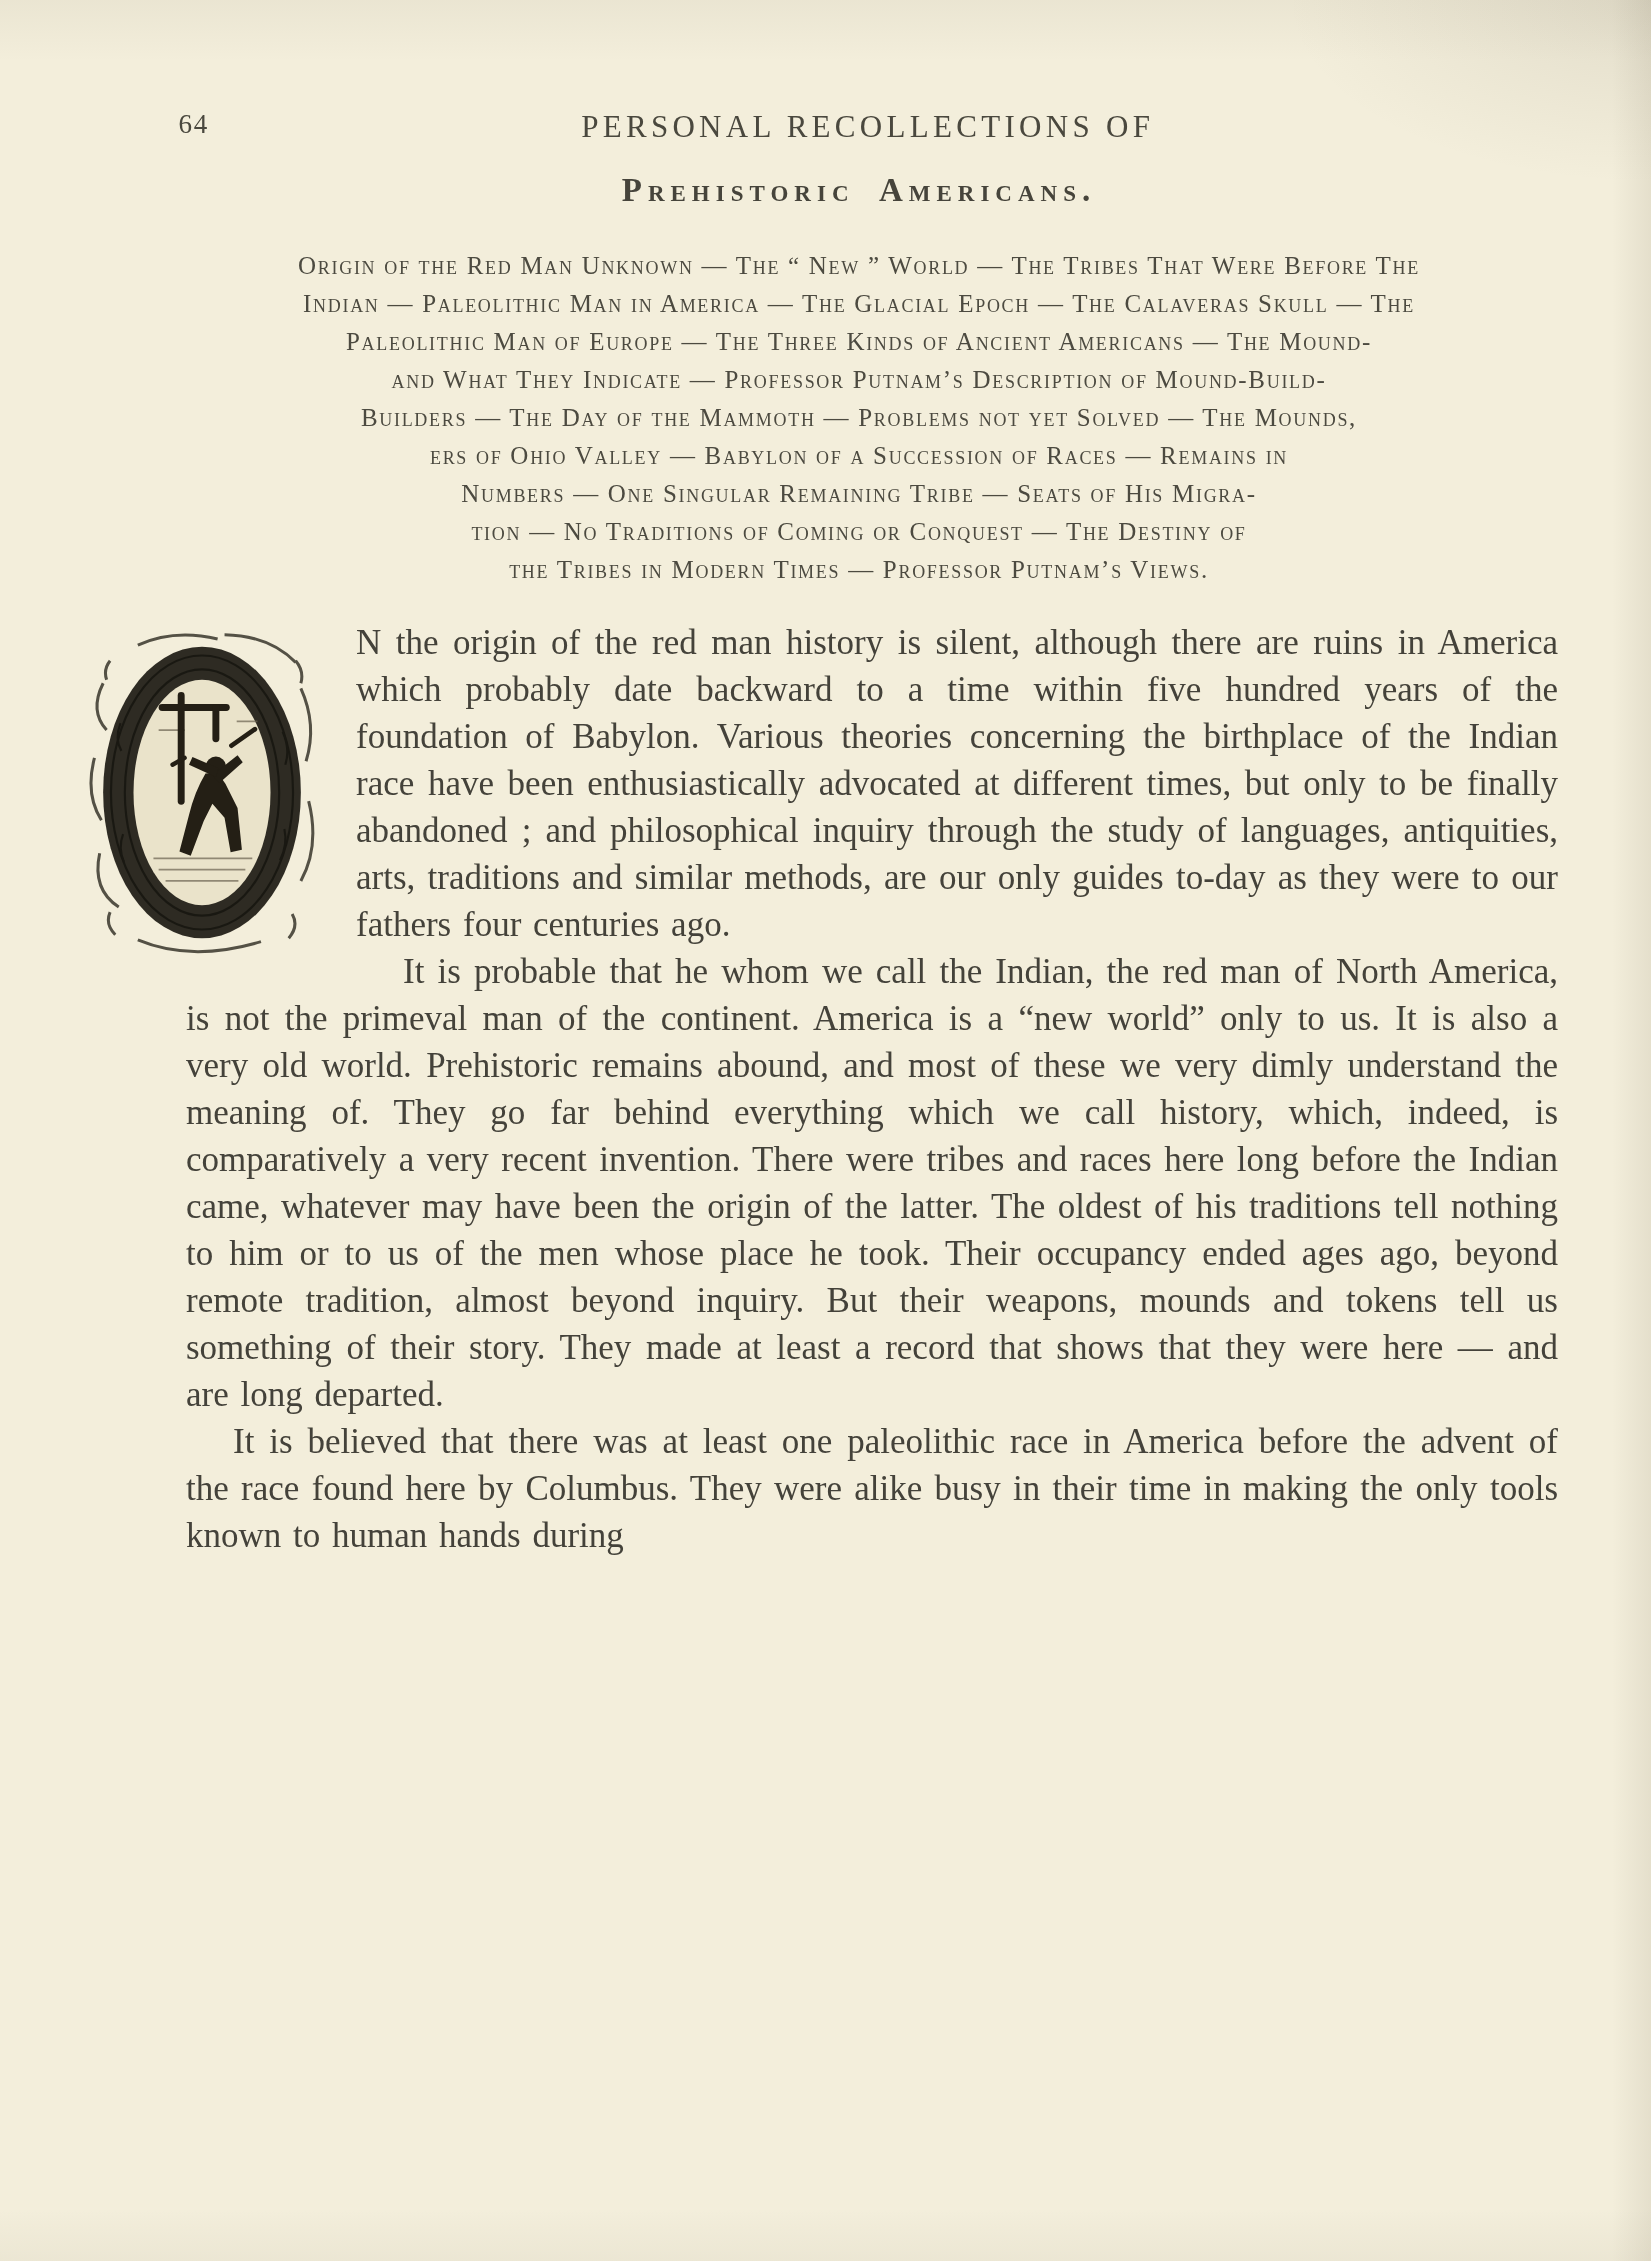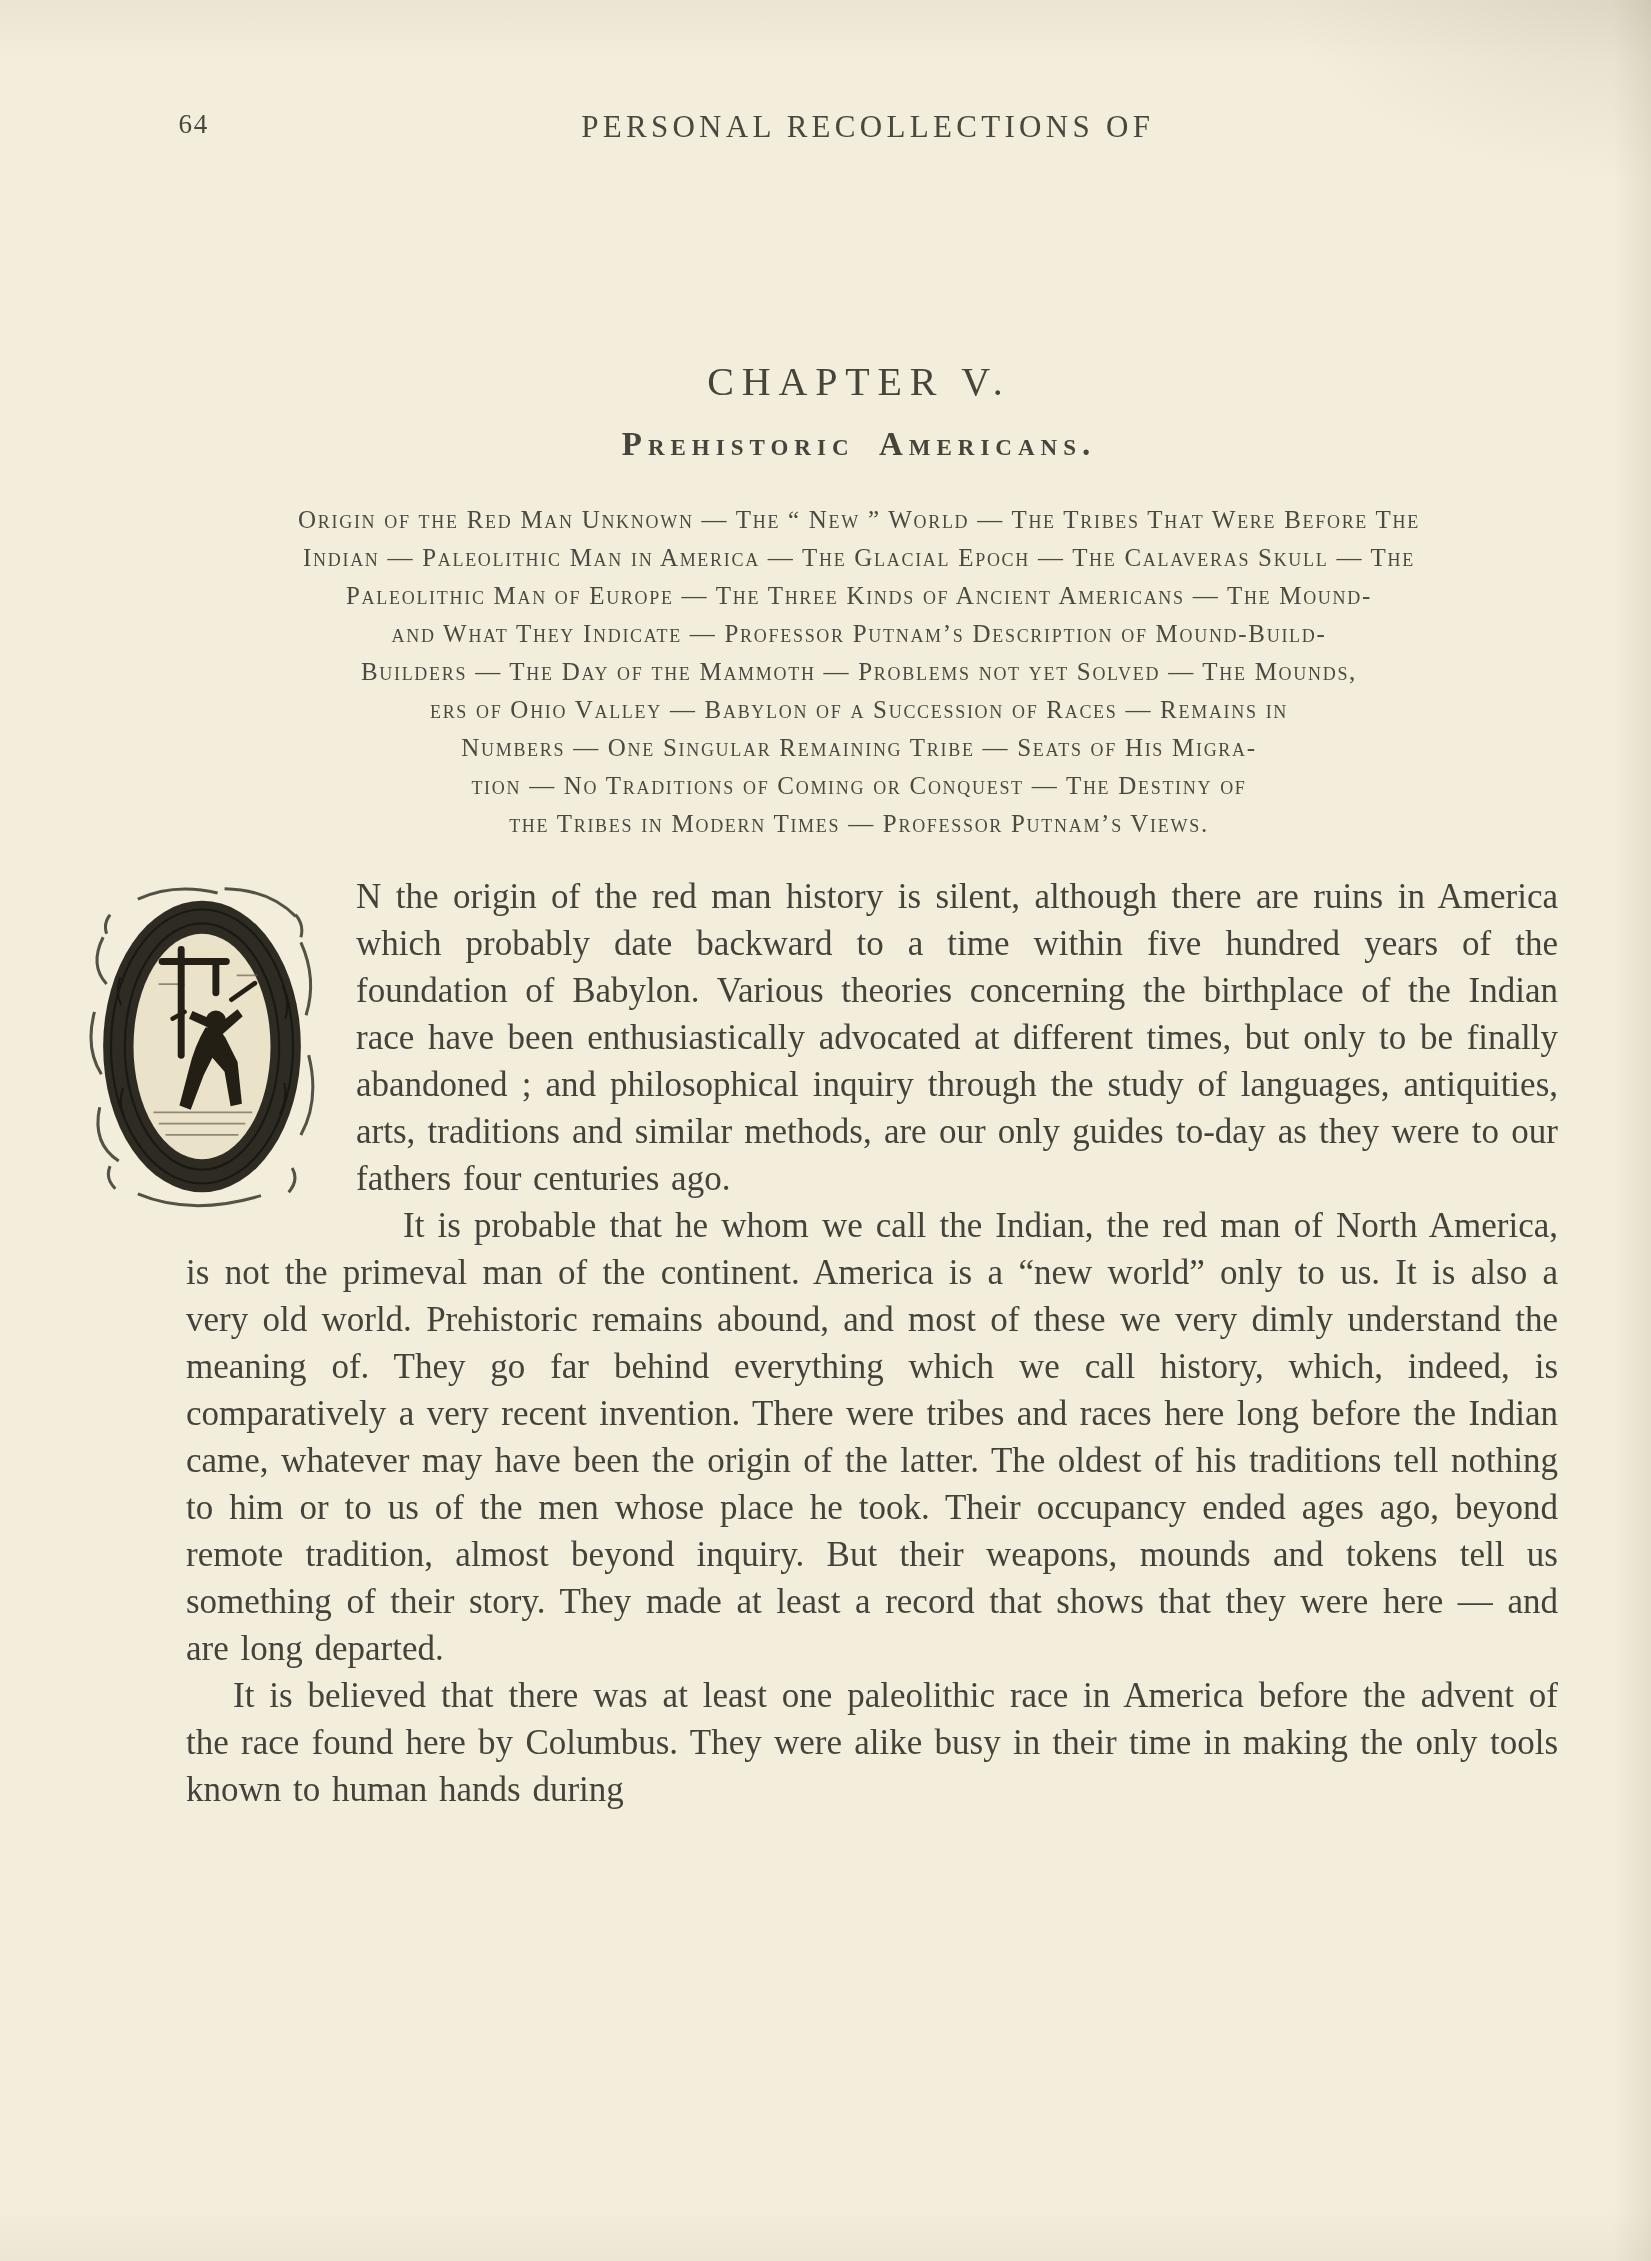--- a/index.html
+++ b/index.html
@@ -112,7 +112,6 @@
     <span class="head-title">PERSONAL RECOLLECTIONS OF</span>
   </header>
 
-  <h1 class="chapter-title">CHAPTER V.</h1>
 
   <h2 class="chapter-subtitle">Prehistoric Americans.</h2>
 

